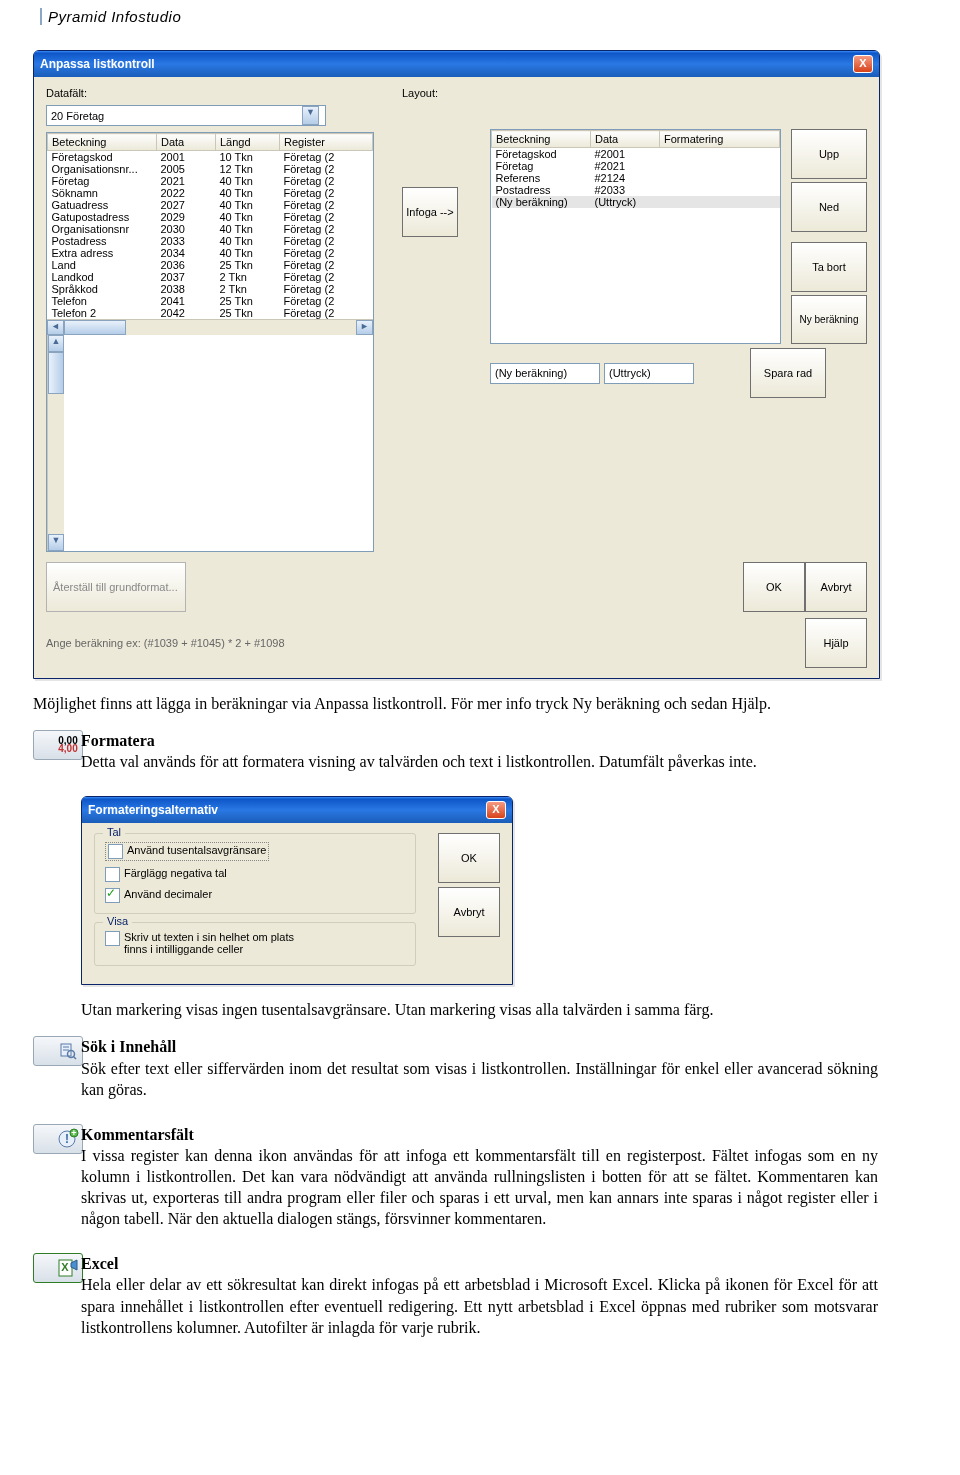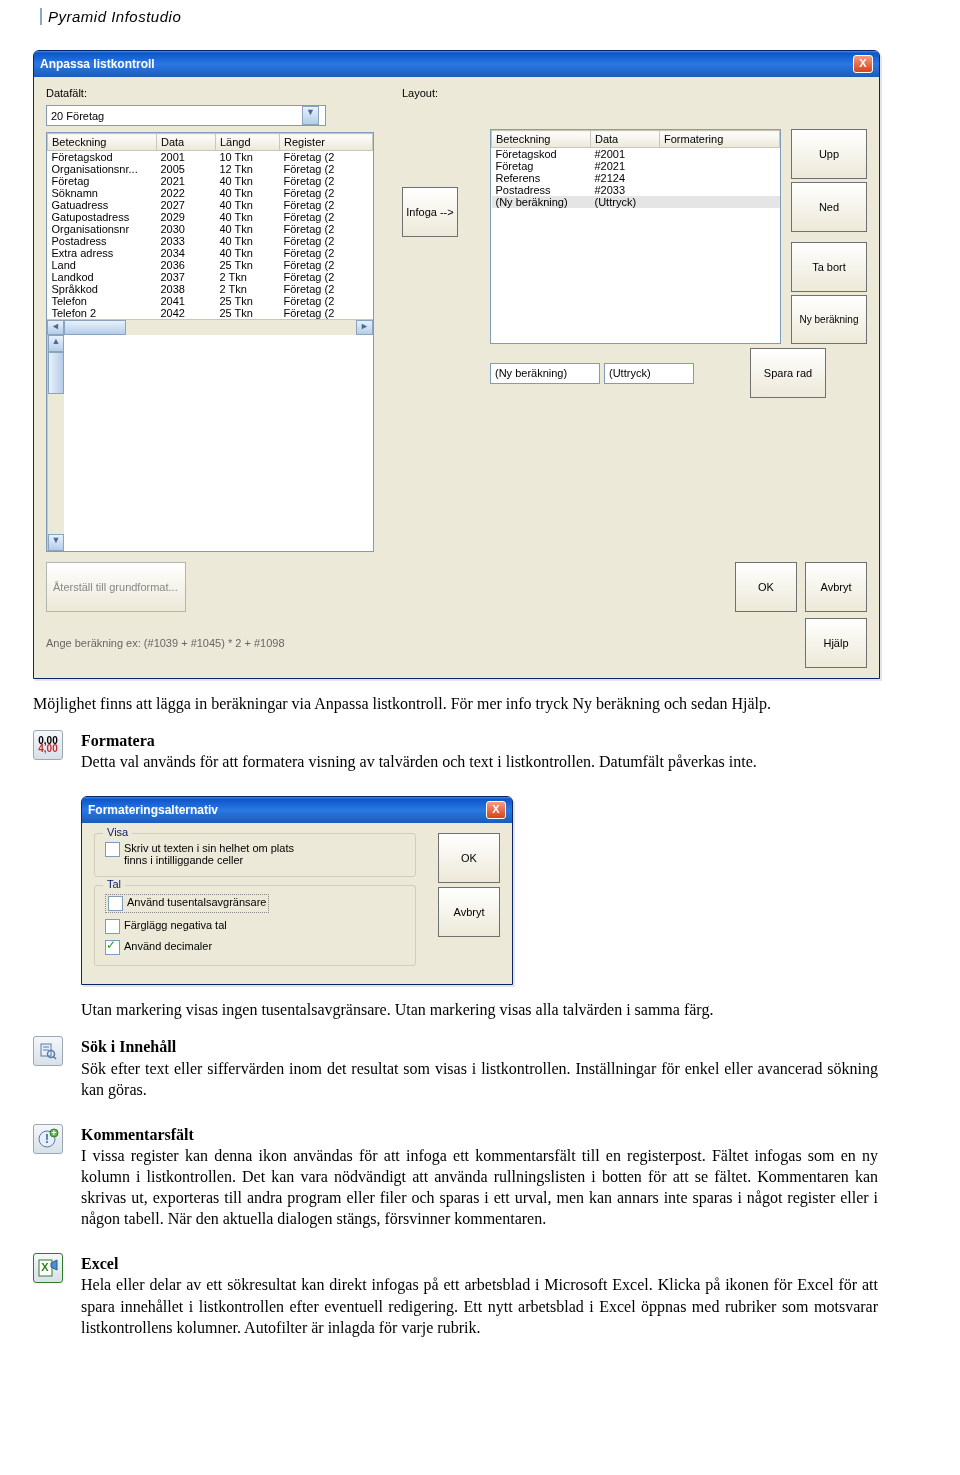--- a/index.html
+++ b/index.html
@@ -377,7 +377,7 @@
           </div>
         </div>
 
-        <div style="display:flex; align-items:center; margin-top:10px; gap:8px;">
+        <div style="display:flex; align-items:center; margin-top:10px; gap:0;">
           <button class="win-btn disabled" style="min-width:140px;text-align:left;padding-left:6px;">Återställ till grundformat...</button>
           <div style="flex:1;"></div>
           <button class="win-btn">OK</button>

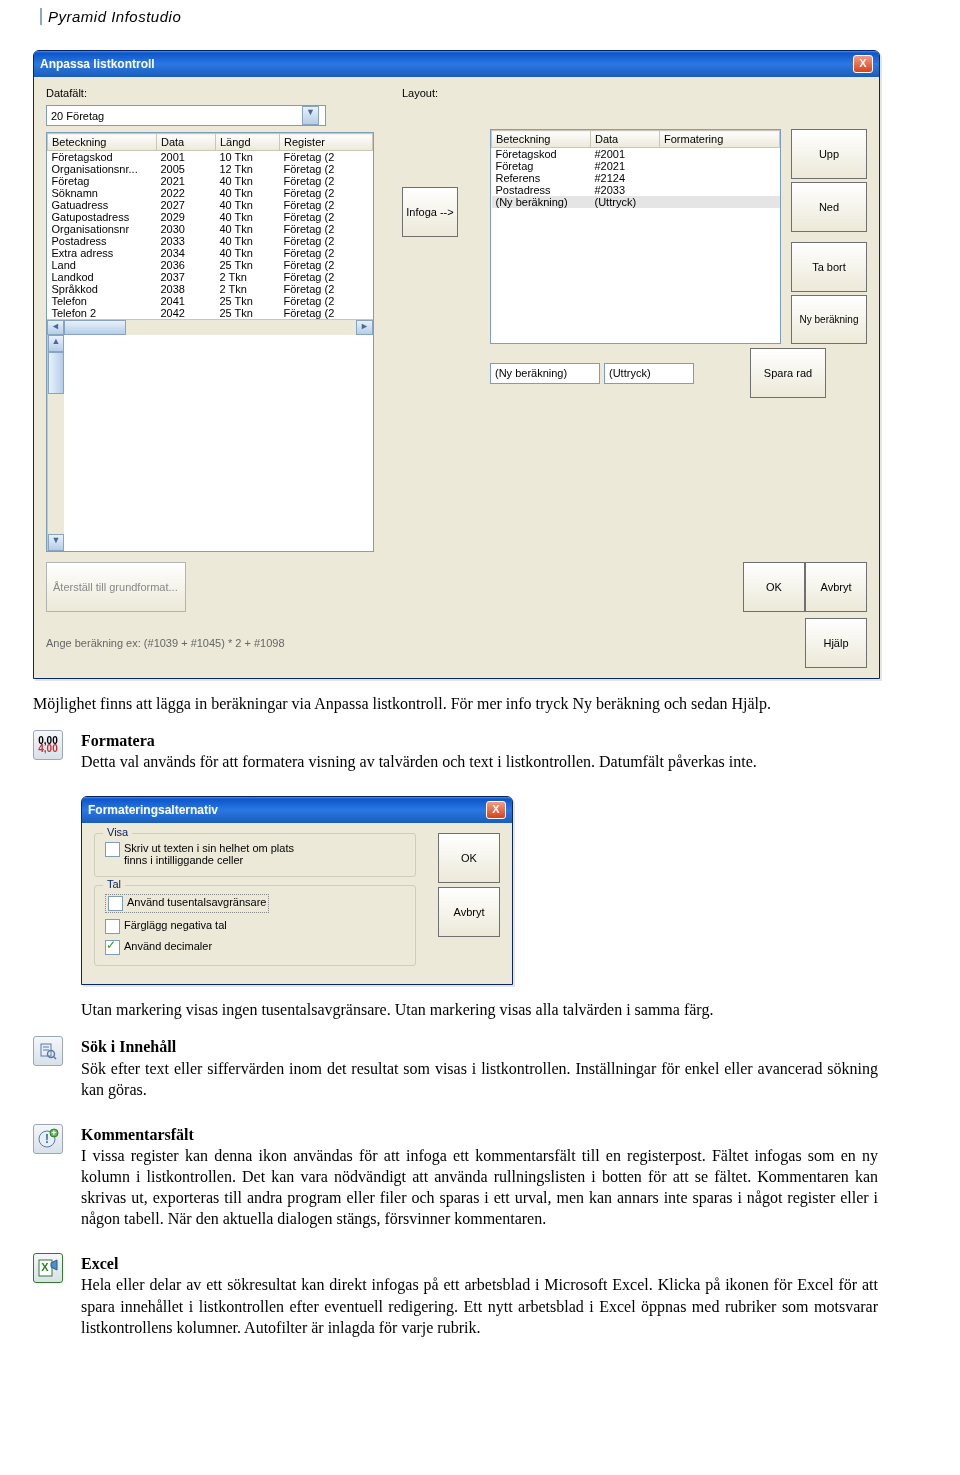--- a/index.html
+++ b/index.html
@@ -156,6 +156,7 @@
     font-size: 10px;
     font-family: Arial;
     font-weight: bold;
+    padding-left: 20px;
   }
 
   

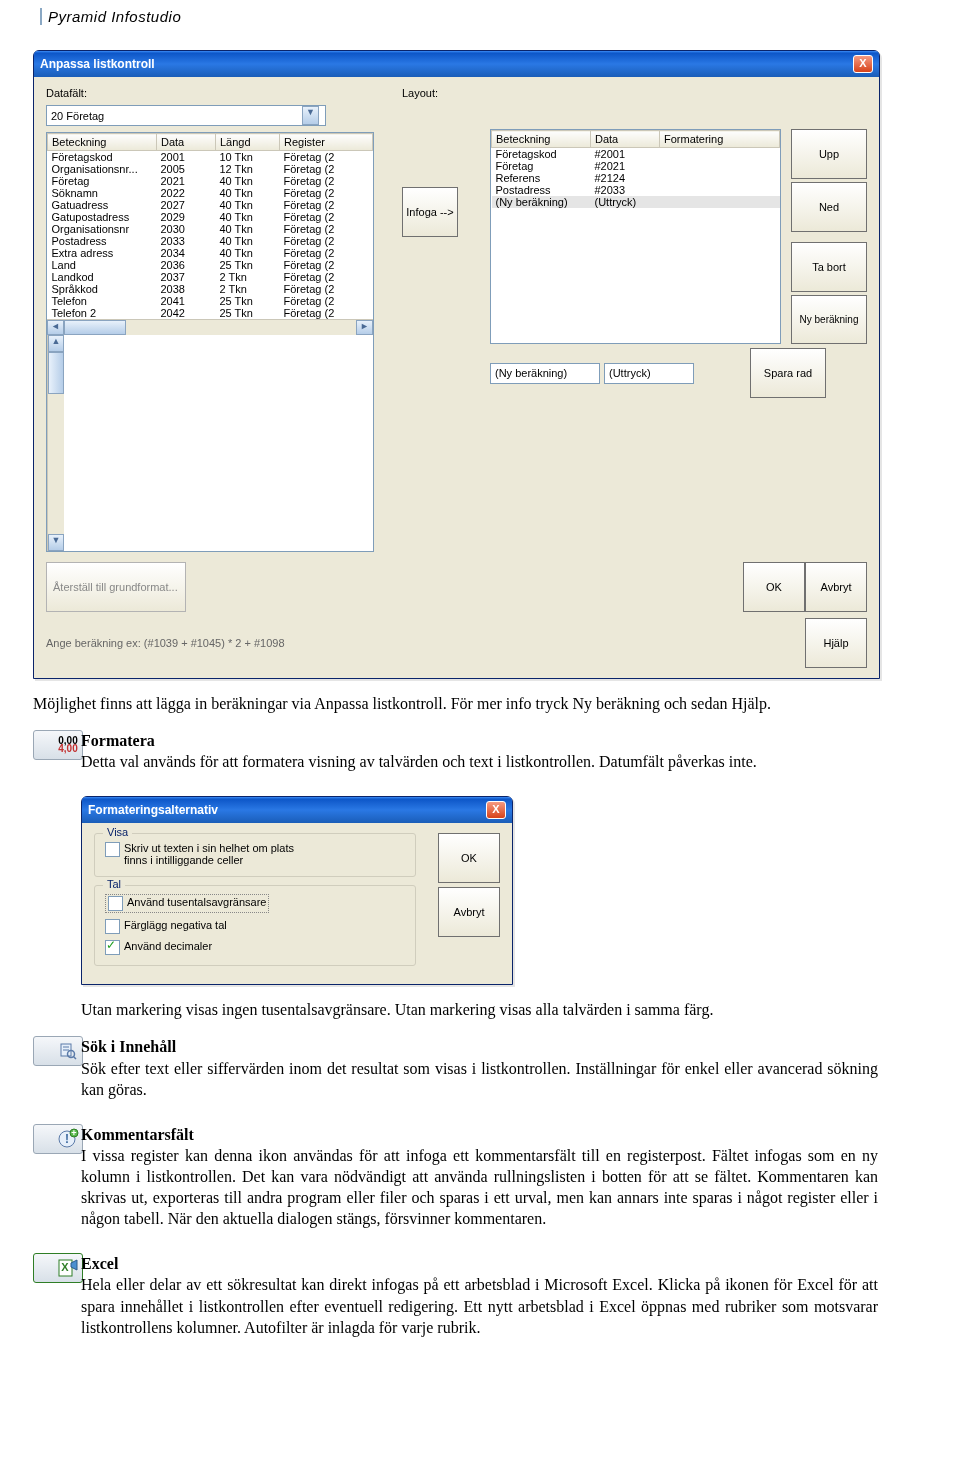--- a/index.html
+++ b/index.html
@@ -418,21 +418,21 @@
         <div style="display:flex; gap:14px;">
           <div style="flex:1;">
             <div class="grp">
+              <span class="legend">Tal</span>
+              <div style="border:1px dotted #888;padding:1px 2px;display:inline-block;">
+                <span class="chk"></span><span class="lbl">Använd tusentalsavgränsare</span>
+              </div>
+              <div style="margin-top:6px;">
+                <span class="chk"></span><span class="lbl">Färglägg negativa tal</span>
+              </div>
+              <div style="margin-top:6px;">
+                <span class="chk checked"></span><span class="lbl">Använd decimaler</span>
+              </div>
+            </div>
+            <div class="grp">
               <span class="legend">Visa</span>
               <div>
                 <span class="chk"></span><span class="lbl" style="display:inline-block;width:180px;vertical-align:top;">Skriv ut texten i sin helhet om plats finns i intilliggande celler</span>
-              </div>
-            </div>
-            <div class="grp">
-              <span class="legend">Tal</span>
-              <div style="border:1px dotted #888;padding:1px 2px;display:inline-block;">
-                <span class="chk"></span><span class="lbl">Använd tusentalsavgränsare</span>
-              </div>
-              <div style="margin-top:6px;">
-                <span class="chk"></span><span class="lbl">Färglägg negativa tal</span>
-              </div>
-              <div style="margin-top:6px;">
-                <span class="chk checked"></span><span class="lbl">Använd decimaler</span>
               </div>
             </div>
           </div>

